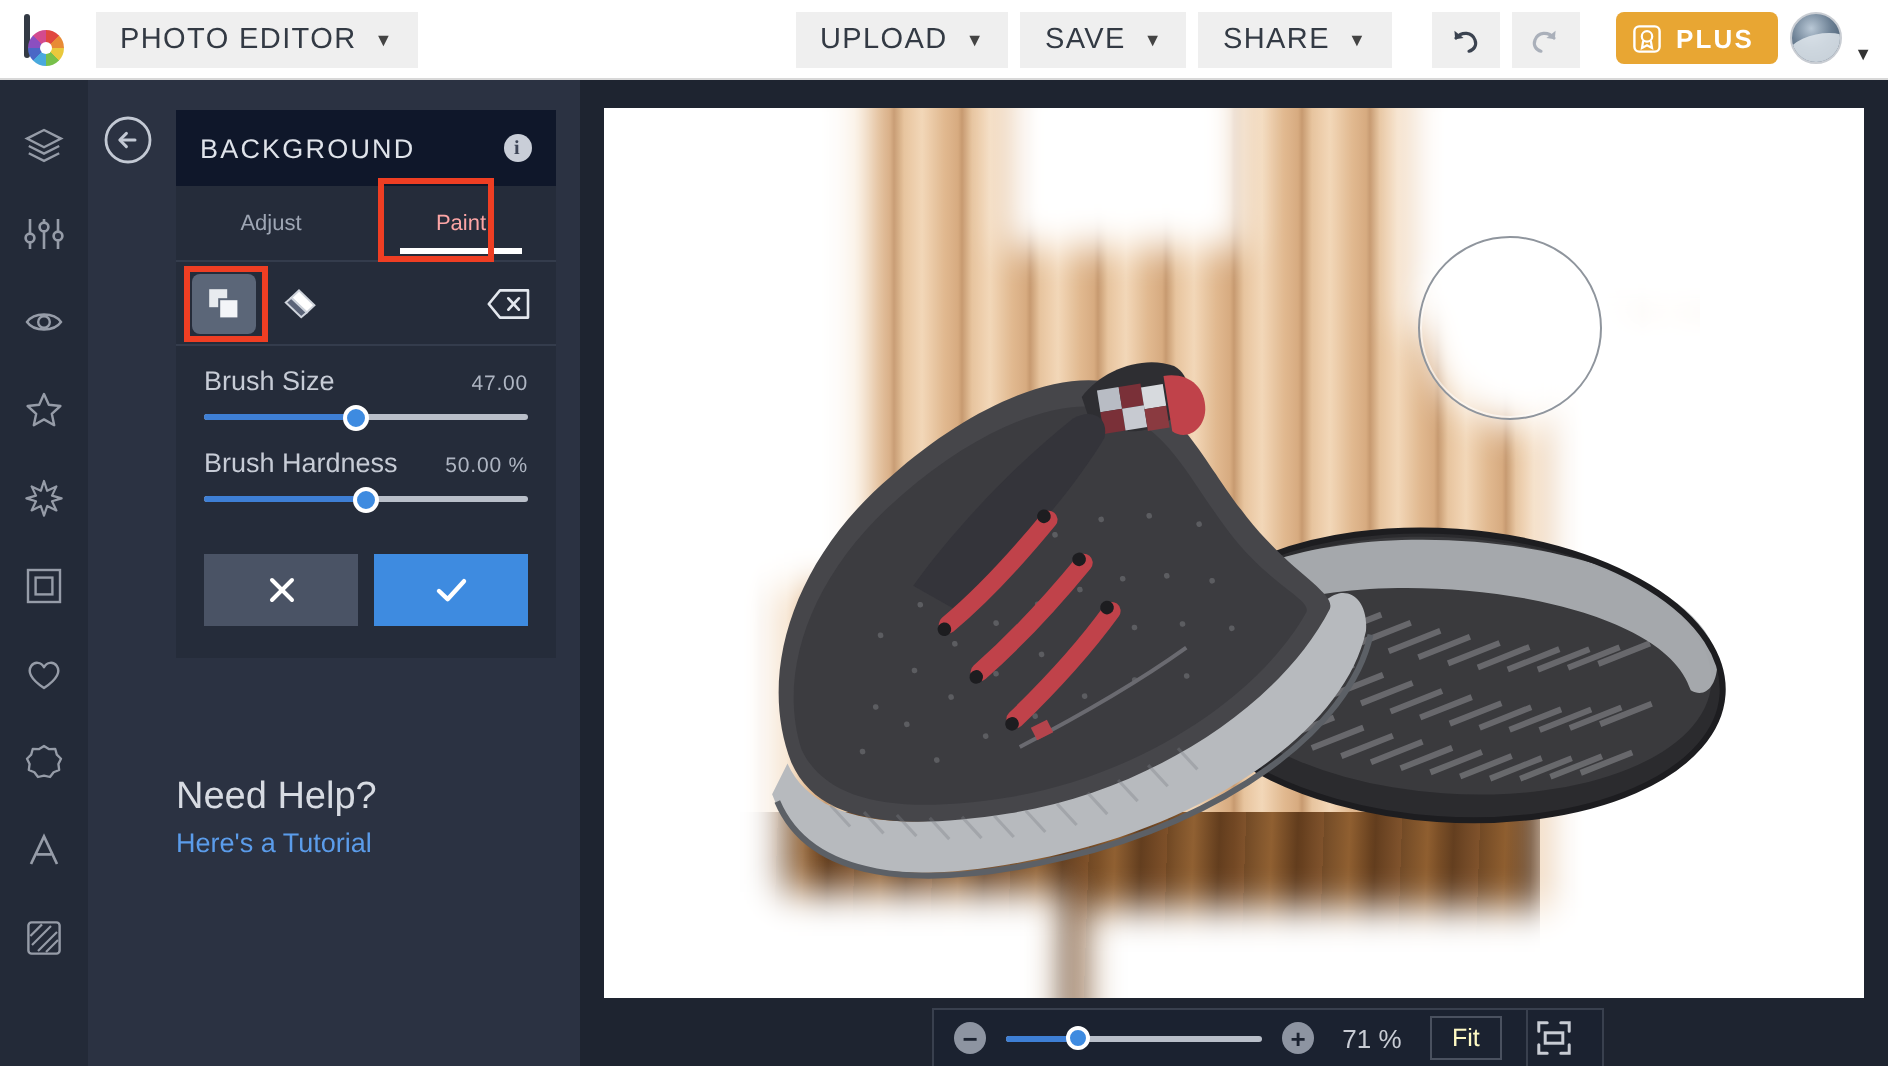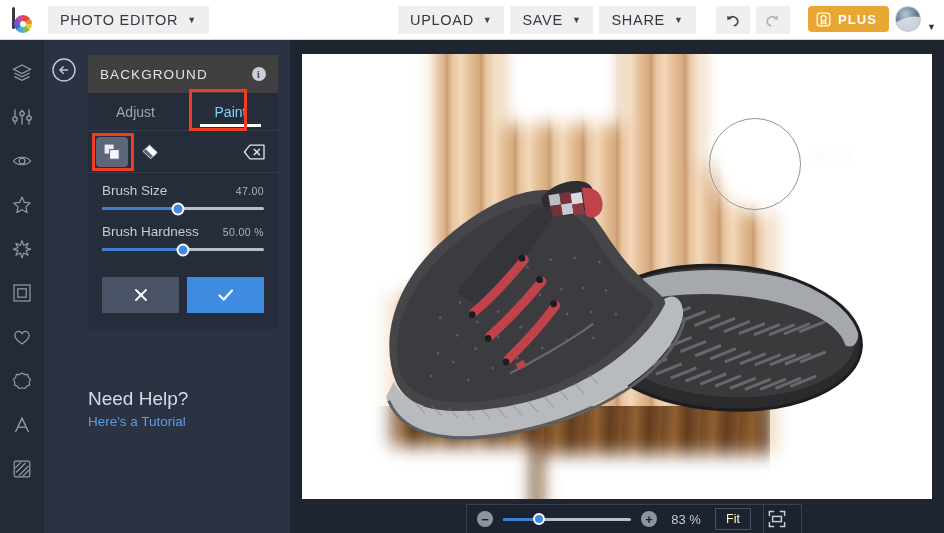--- a/index.html
+++ b/index.html
@@ -97,7 +97,7 @@
     background: #252c3a;
   }
   .panel-head {
-    height: 38px; background: #404040; color: #dfe3ea;
+    height: 38px; background: #0f172a; color: #dfe3ea;
     display: flex; align-items: center; justify-content: space-between;
     padding: 0 12px; font-size: 13.5px; letter-spacing: 1.1px;
   }

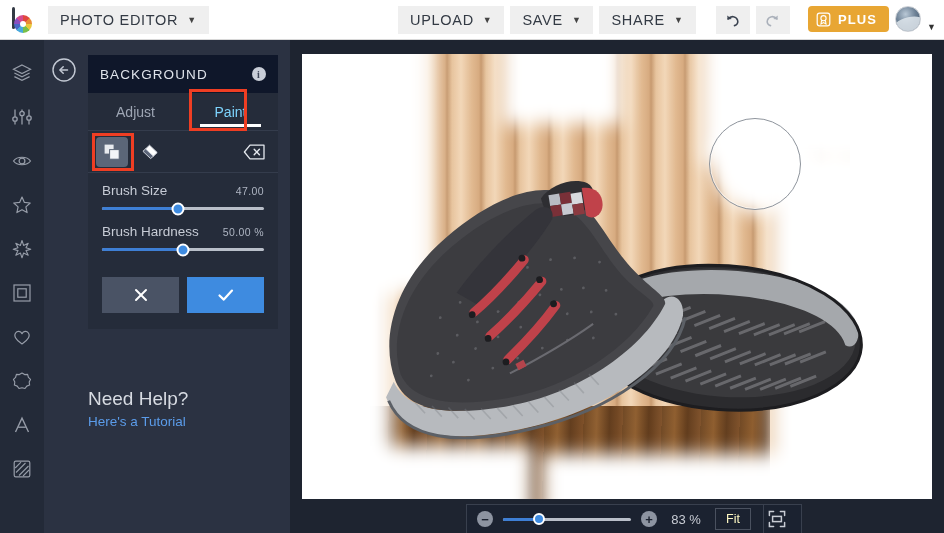--- a/index.html
+++ b/index.html
@@ -110,7 +110,7 @@
   .tabs { display: flex; height: 38px; border-bottom: 1px solid #343c4c; position: relative; }
   .tab {
     flex: 1; display: flex; align-items: center; justify-content: center;
-    color: #9ea6b4; font-size: 14px; cursor: pointer; position: relative;
+    color: #9ea6b4; font-size: 11px; cursor: pointer; position: relative;
   }
   .tab.active { color: #7dd3fc; }
   .tab.active::after {

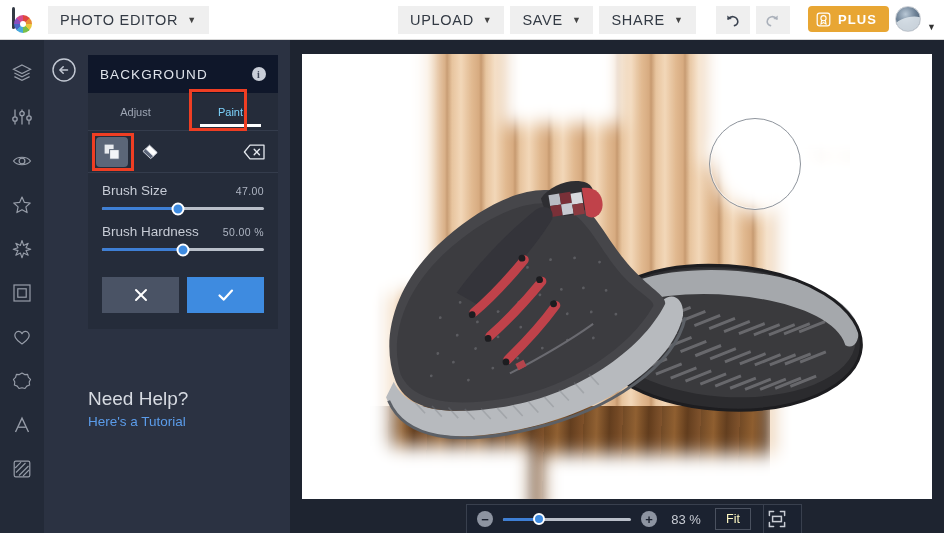--- a/index.html
+++ b/index.html
@@ -112,7 +112,7 @@
     flex: 1; display: flex; align-items: center; justify-content: center;
     color: #9ea6b4; font-size: 11px; cursor: pointer; position: relative;
   }
-  .tab.active { color: #7dd3fc; }
+  .tab.active { color: #fca5a5; }
   .tab.active::after {
     content: ""; position: absolute; left: 18%; right: 18%; bottom: 3px;
     height: 3px; background: #ffffff;

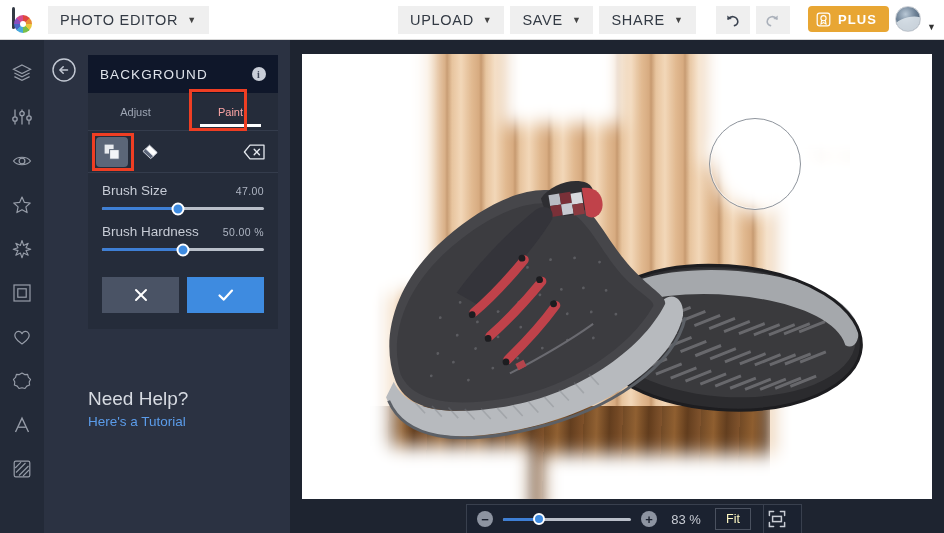--- a/index.html
+++ b/index.html
@@ -587,7 +587,7 @@
         <div class="zknob" style="left:28%"></div>
       </div>
       <div class="round-btn">+</div>
-      <div class="zpct">83 %</div>
+      <div class="zpct">71 %</div>
       <div class="fit-btn">Fit</div>
       <div class="fit-icon-btn">
         <svg width="18" height="18" viewBox="0 0 18 18">

